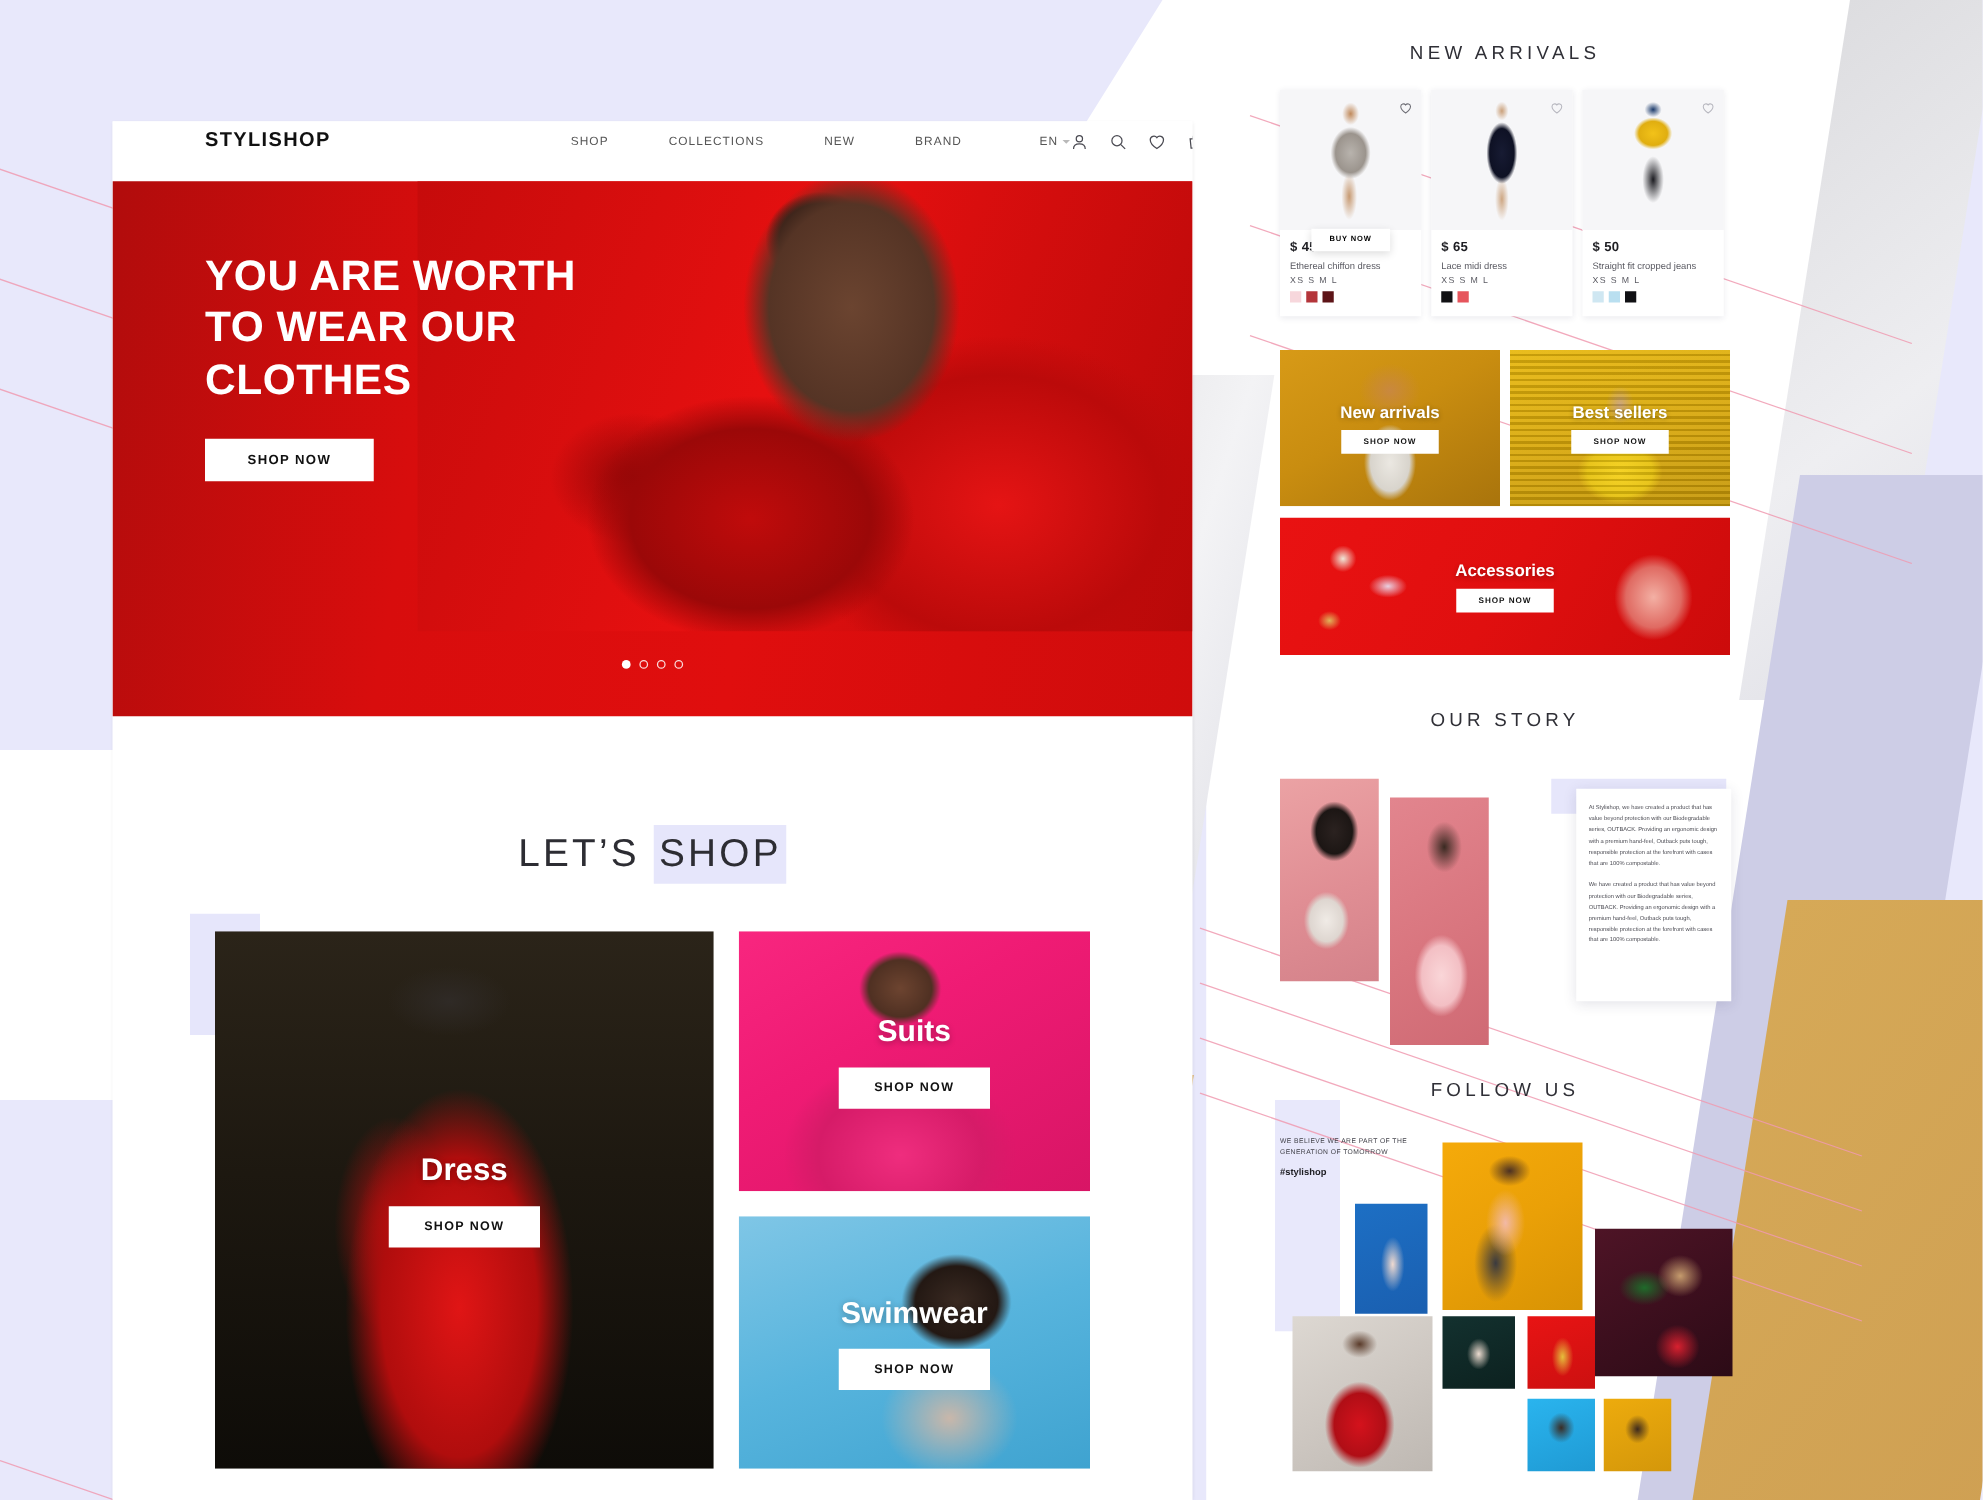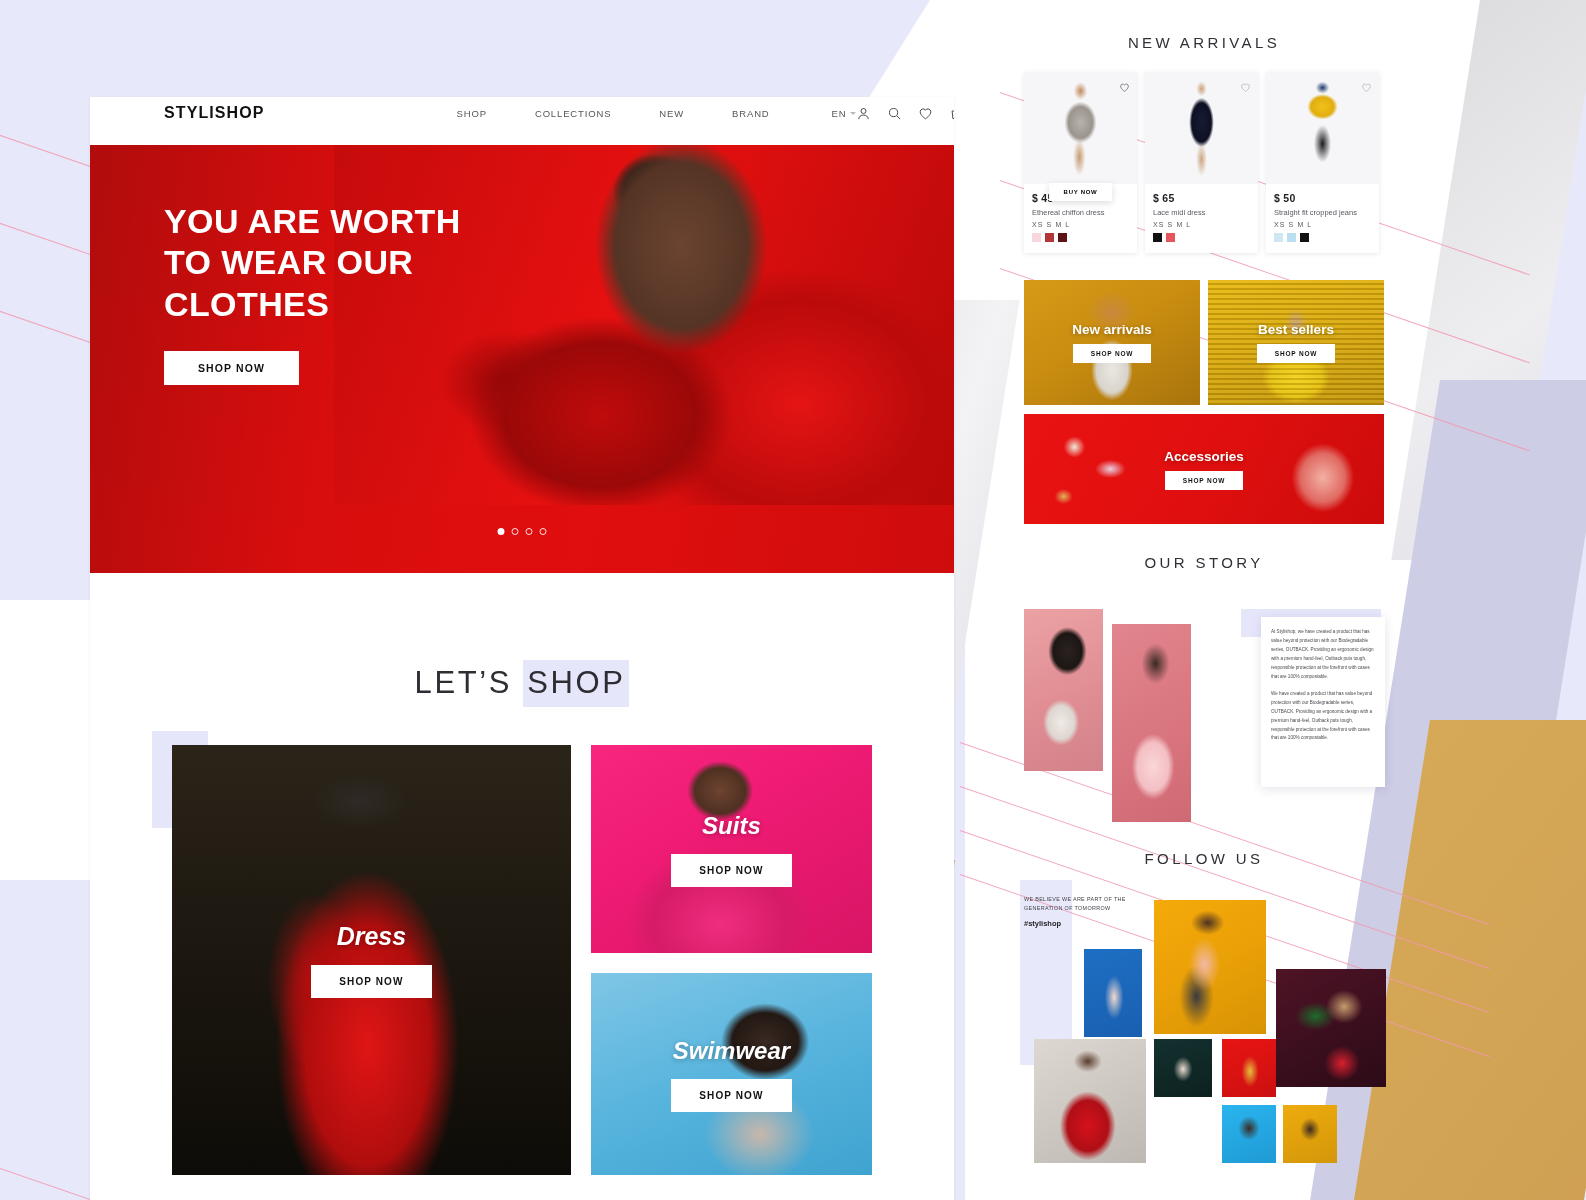--- a/index.html
+++ b/index.html
@@ -247,7 +247,7 @@
       linear-gradient(120deg, #e91212 0%, #e00f0f 50%, #cc0b0b 100%); }
 
   
-  .story-wrap { margin-top: 30px; }
+  .story-wrap { margin-top: 44px; }
   .story { position: relative; padding: 0 45px; margin-top: 26px; height: 215px; }
   .s-img1 { position:absolute; left:45px; top:12px; width:79px; height:162px;
     background:

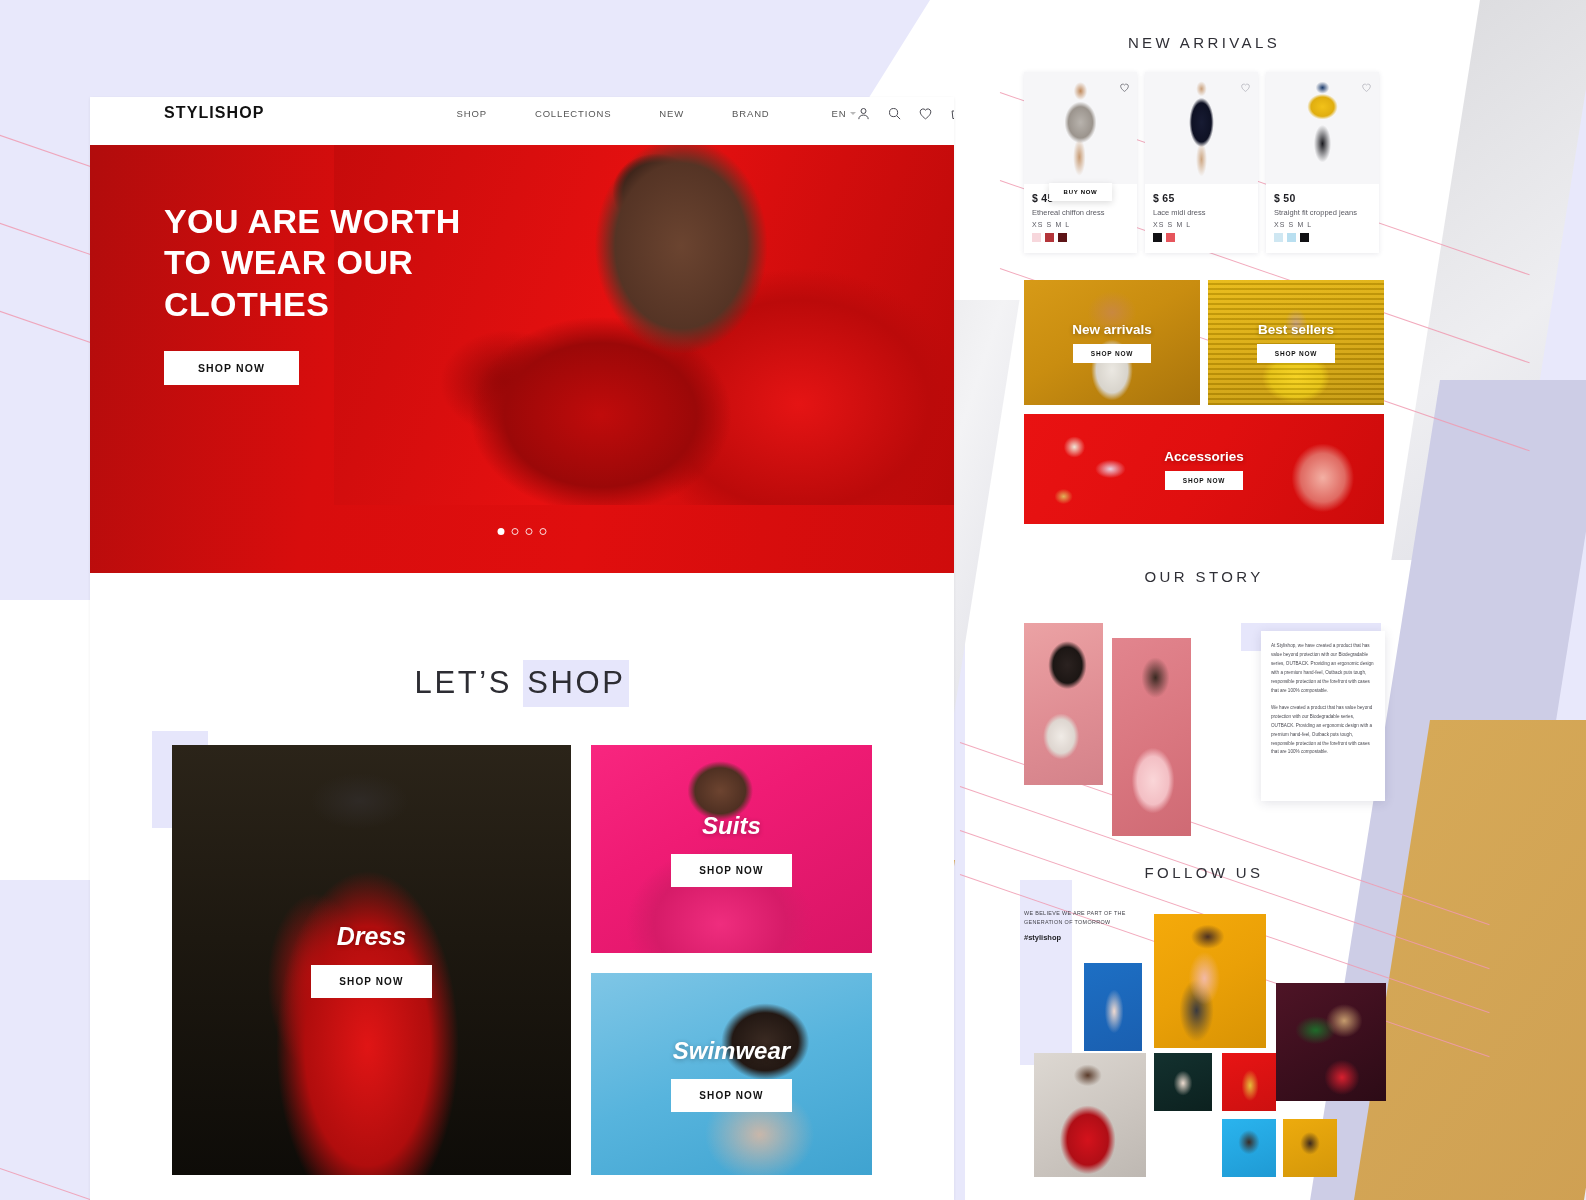--- a/index.html
+++ b/index.html
@@ -168,7 +168,7 @@
     position: absolute; inset: 0; display: flex; flex-direction: column;
     align-items: center; justify-content: center; gap: 14px; z-index: 2;
   }
-  .cat-title { color:#fff; font-size: 25px; font-weight: 700; text-shadow: 0 1px 5px rgba(0,0,0,.28); font-style: italic; }
+  .cat-title { color:#fff; font-size: 25px; font-weight: 700; text-shadow: 0 1px 5px rgba(0,0,0,.28); }
   .cat-title.sm { font-size: 24px; }
   .cat-btn {
     background:#fff; color:#111; font-size:10px; font-weight:700; letter-spacing:1.1px;

